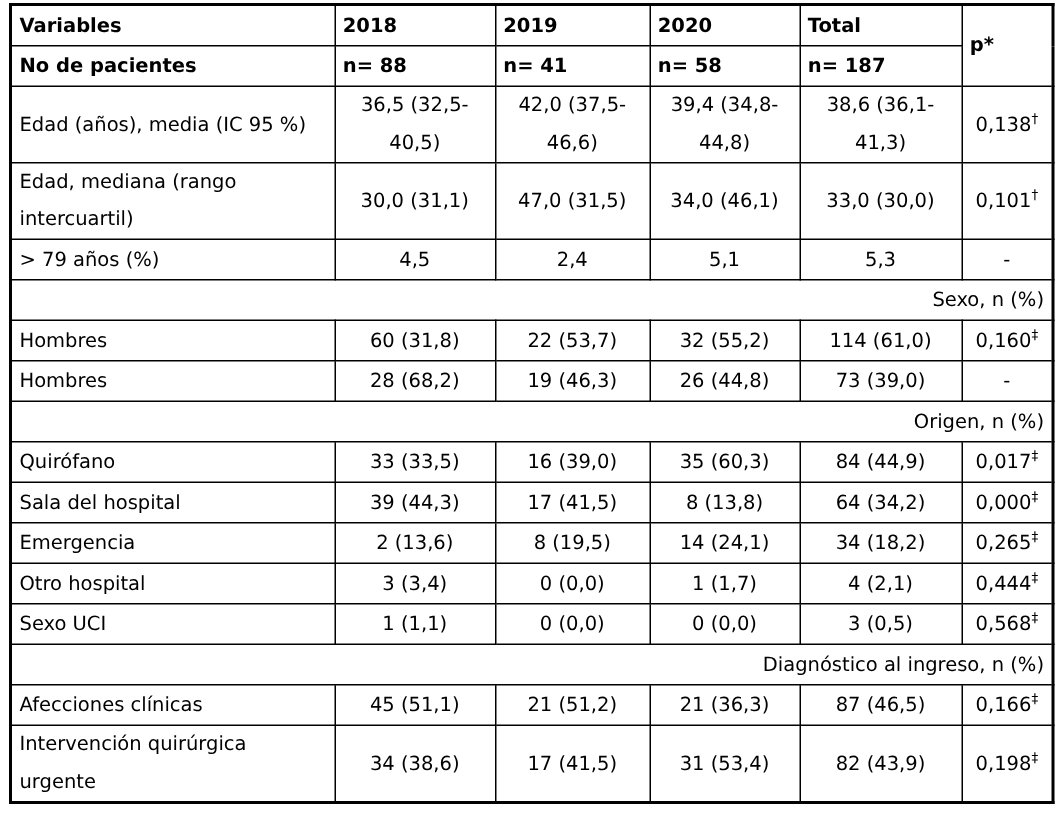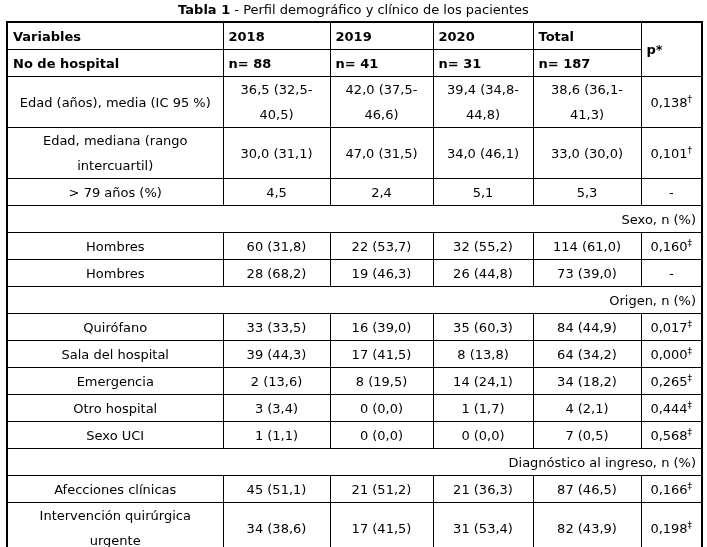--- a/index.html
+++ b/index.html
@@ -69,9 +69,6 @@
 
 <div class="page" data-name="paper-table-page">
 
-  <div class="title" data-name="table-title">
-    <span class="bold" data-name="table-title-number">Tabla 1</span><span data-name="table-title-text"> - Perfil demográfico y clínico de los pacientes</span>
-  </div>
 
   <table class="data-table" data-name="demographics-table">
     <colgroup>

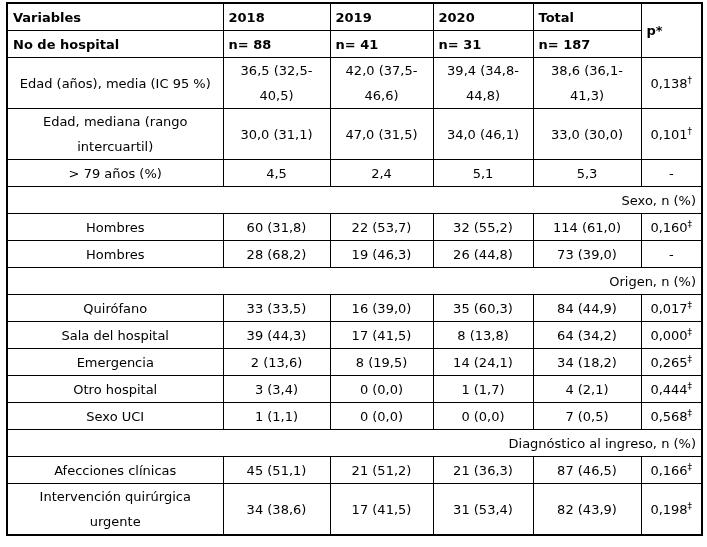--- a/index.html
+++ b/index.html
@@ -89,7 +89,7 @@
         <th rowspan="2" data-name="column-header-p">p*</th>
       </tr>
       <tr data-name="subheader-row">
-        <th data-name="subheader-label">No de hospital</th>
+        <th data-name="subheader-label">No de pacientes</th>
         <th data-name="subheader-count-2018">n= 88</th>
         <th data-name="subheader-count-2019">n= 41</th>
         <th data-name="subheader-count-2020">n= 31</th>

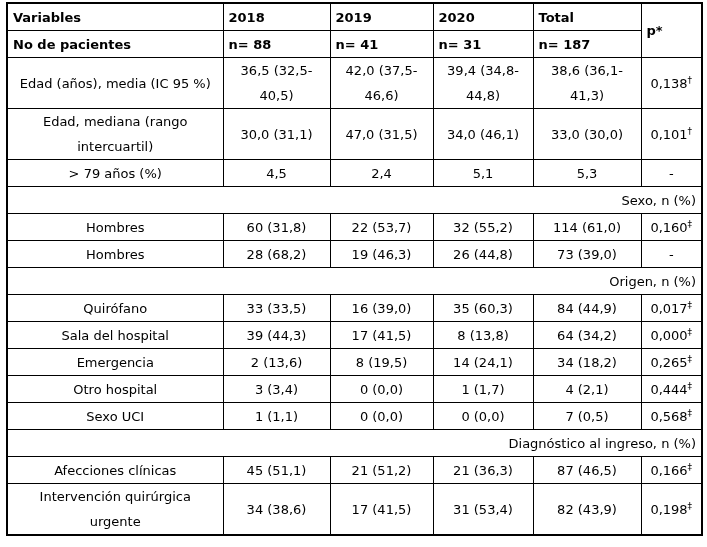--- a/index.html
+++ b/index.html
@@ -92,7 +92,7 @@
         <th data-name="subheader-label">No de pacientes</th>
         <th data-name="subheader-count-2018">n= 88</th>
         <th data-name="subheader-count-2019">n= 41</th>
-        <th data-name="subheader-count-2020">n= 31</th>
+        <th data-name="subheader-count-2020">n= 58</th>
         <th data-name="subheader-count-total">n= 187</th>
       </tr>
     </thead>

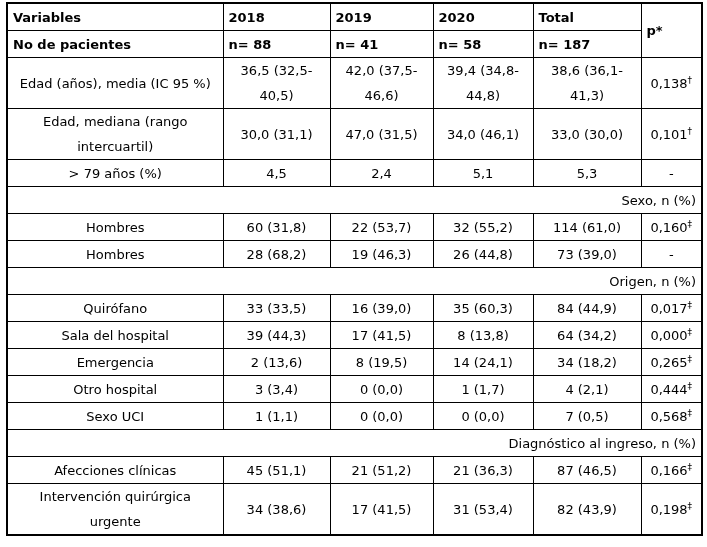--- a/index.html
+++ b/index.html
@@ -46,7 +46,7 @@
     height: 26px;
   }
   .label-cell {
-    text-align: center;
+    text-align: left;
     padding-left: 7px;
     padding-right: 3px;
   }

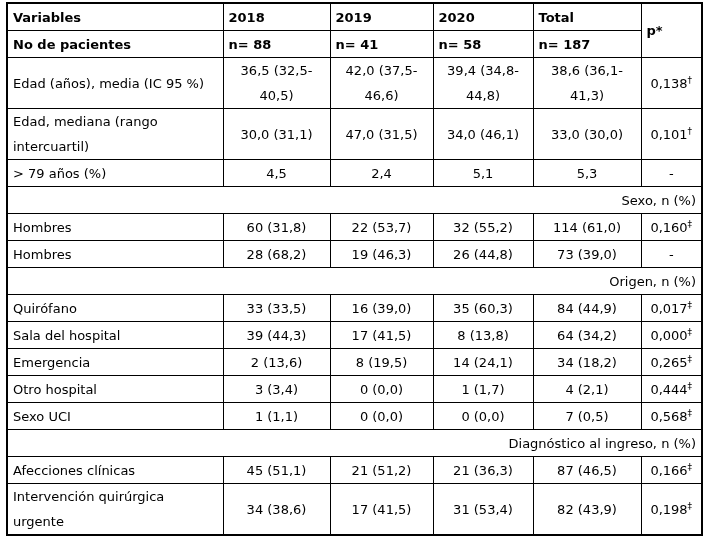--- a/index.html
+++ b/index.html
@@ -180,7 +180,7 @@
           <td class="value-cell" data-name="value-cell">1 (1,1)</td>
           <td class="value-cell" data-name="value-cell">0 (0,0)</td>
           <td class="value-cell" data-name="value-cell">0 (0,0)</td>
-          <td class="value-cell" data-name="value-cell">7 (0,5)</td>
+          <td class="value-cell" data-name="value-cell">3 (0,5)</td>
           <td class="value-cell" data-name="p-value-cell">0,568<span class="sup" data-name="p-superscript">‡</span></td>
         </tr>
         <tr data-name="section-row">

